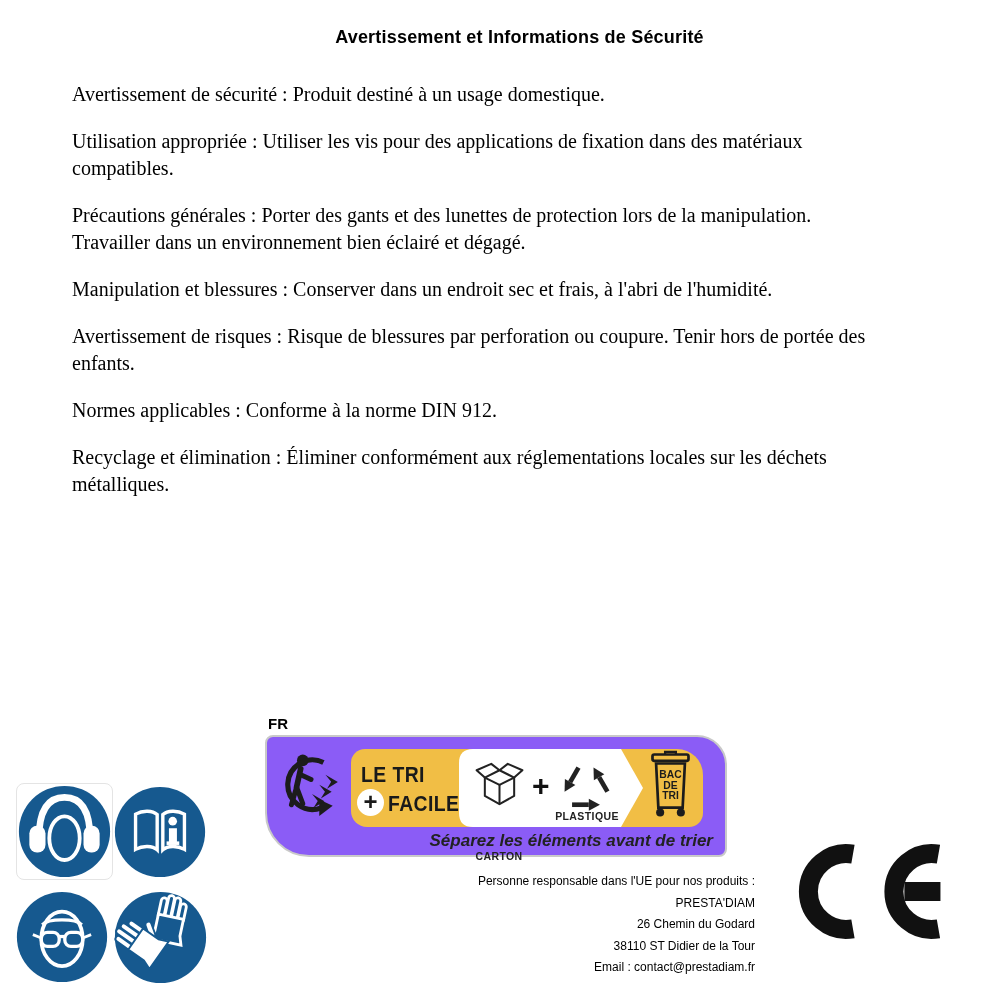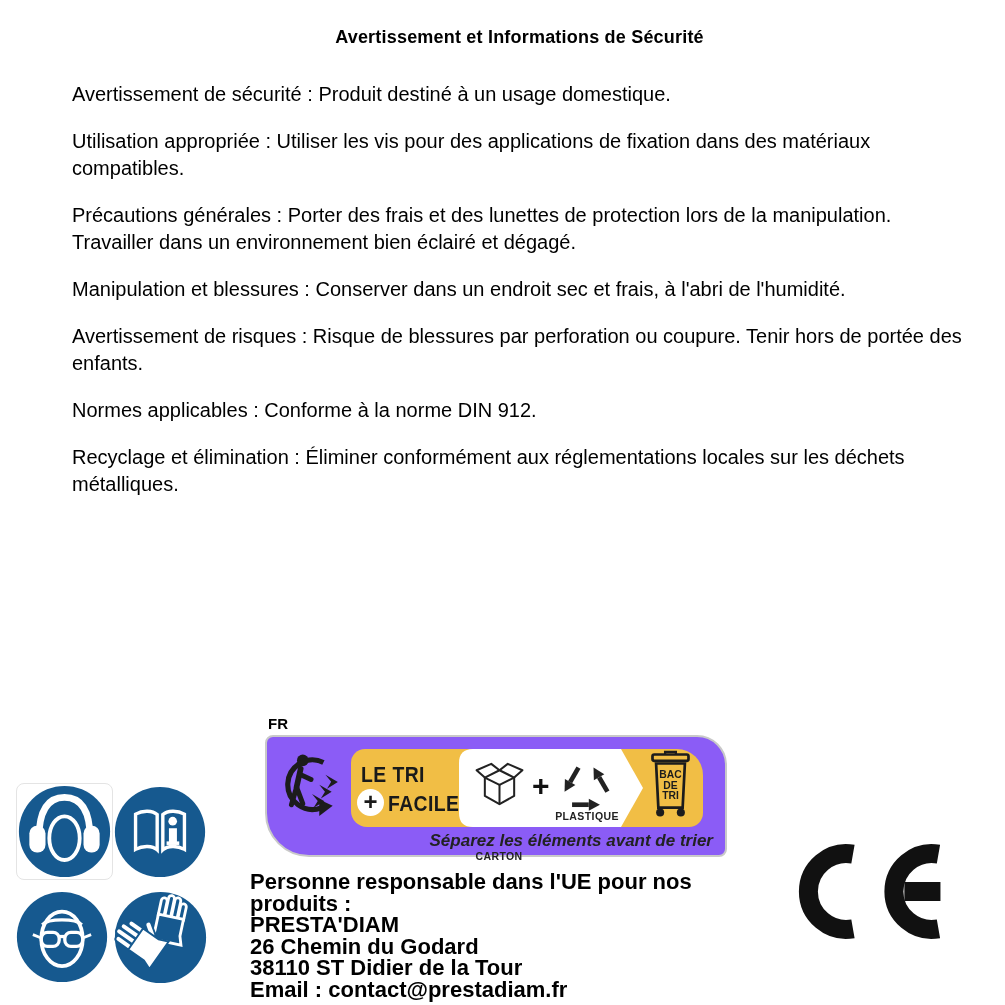--- a/index.html
+++ b/index.html
@@ -8,7 +8,7 @@
   .title{position:absolute;top:27px;left:0;width:100%;text-align:center;
          font-size:18px;font-weight:bold;letter-spacing:.2px;padding-left:17px;}
   .body-text{position:absolute;left:72px;top:81px;width:933px;}
-  .body-text p{margin:0 0 20px 0;font-size:20px;line-height:27px;white-space:pre;}
+  .body-text p{margin:0 0 20px 0;font-size:20px;line-height:27px;white-space:pre;font-family:Liberation Serif, serif;}
   
   .icons{position:absolute;left:15px;top:783px;width:215px;height:212px;}
   .icon{position:absolute;}

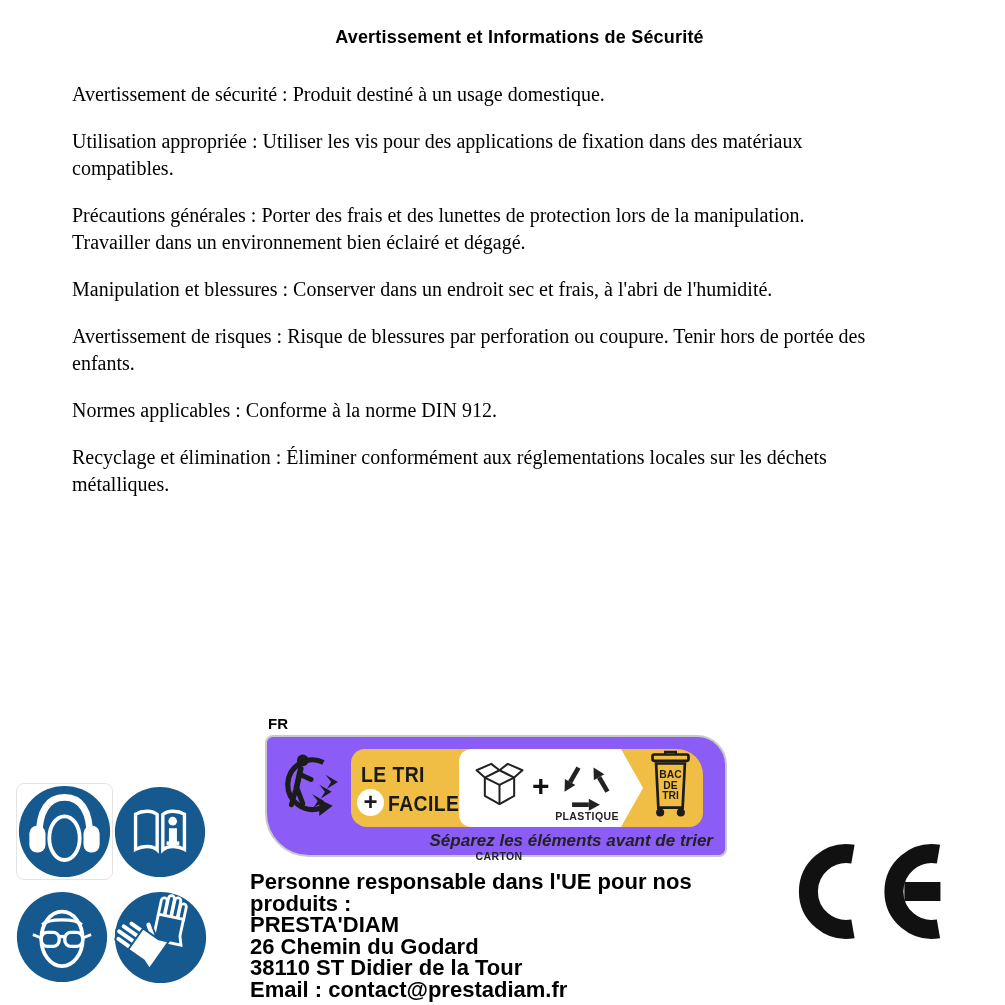--- a/index.html
+++ b/index.html
@@ -61,7 +61,7 @@
     <p>Avertissement de sécurité : Produit destiné à un usage domestique.</p>
     <p>Utilisation appropriée : Utiliser les vis pour des applications de fixation dans des matériaux
 compatibles.</p>
-    <p>Précautions générales : Porter des frais et des lunettes de protection lors de la manipulation.
+    <p>Précautions générales : Porter des gants et des lunettes de protection lors de la manipulation.
 Travailler dans un environnement bien éclairé et dégagé.</p>
     <p>Manipulation et blessures : Conserver dans un endroit sec et frais, à l'abri de l'humidité.</p>
     <p>Avertissement de risques : Risque de blessures par perforation ou coupure. Tenir hors de portée des

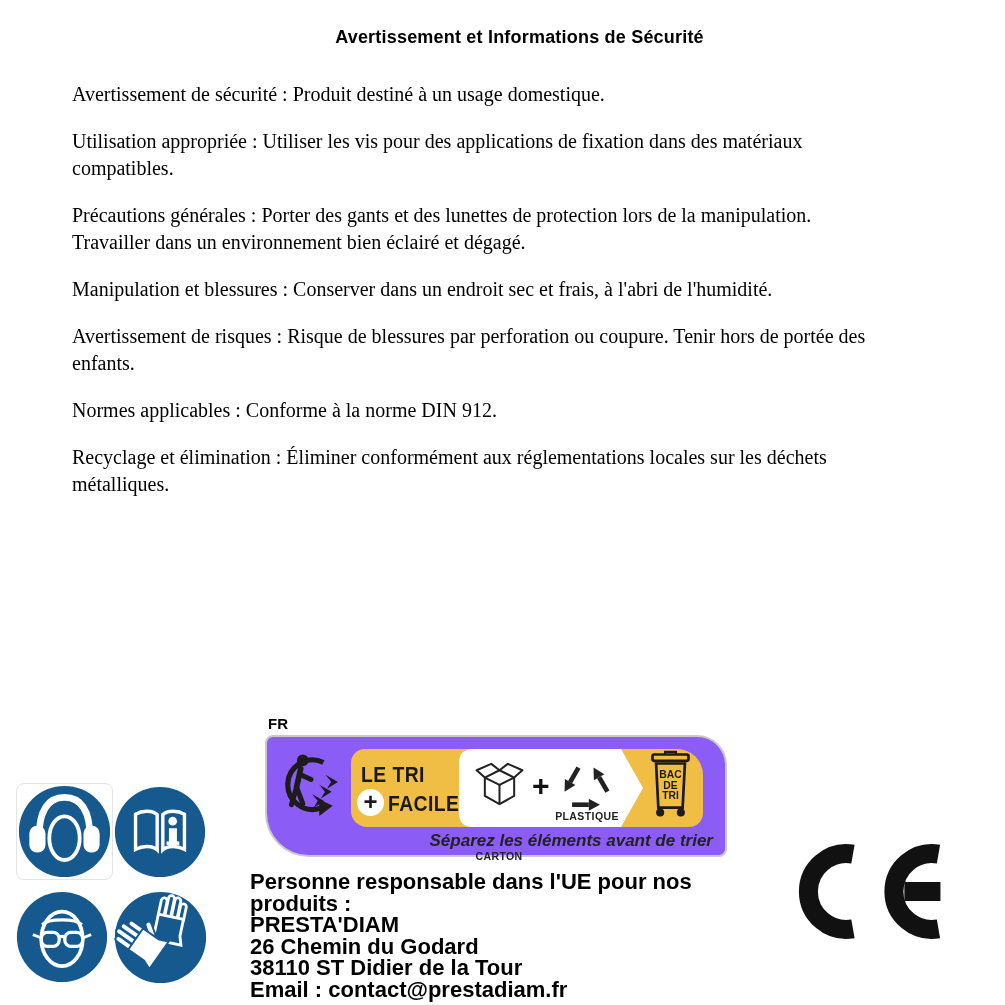--- a/index.html
+++ b/index.html
@@ -44,8 +44,8 @@
   .tagline{position:absolute;right:12px;top:94px;font-size:17px;font-style:italic;
            font-weight:bold;color:#222;}
   
-  .responsible{position:absolute;left:250px;top:871px;width:505px;text-align:left;
-               font-weight:bold;font-size:22px;line-height:21.5px;}
+  .responsible{position:absolute;left:250px;top:871px;width:505px;text-align:right;
+               font-weight:normal;font-size:12px;line-height:21.5px;}
   
   .ce{position:absolute;left:797px;top:842px;width:190px;height:99px;}
   .ce svg{display:block;width:100%;height:100%;}

